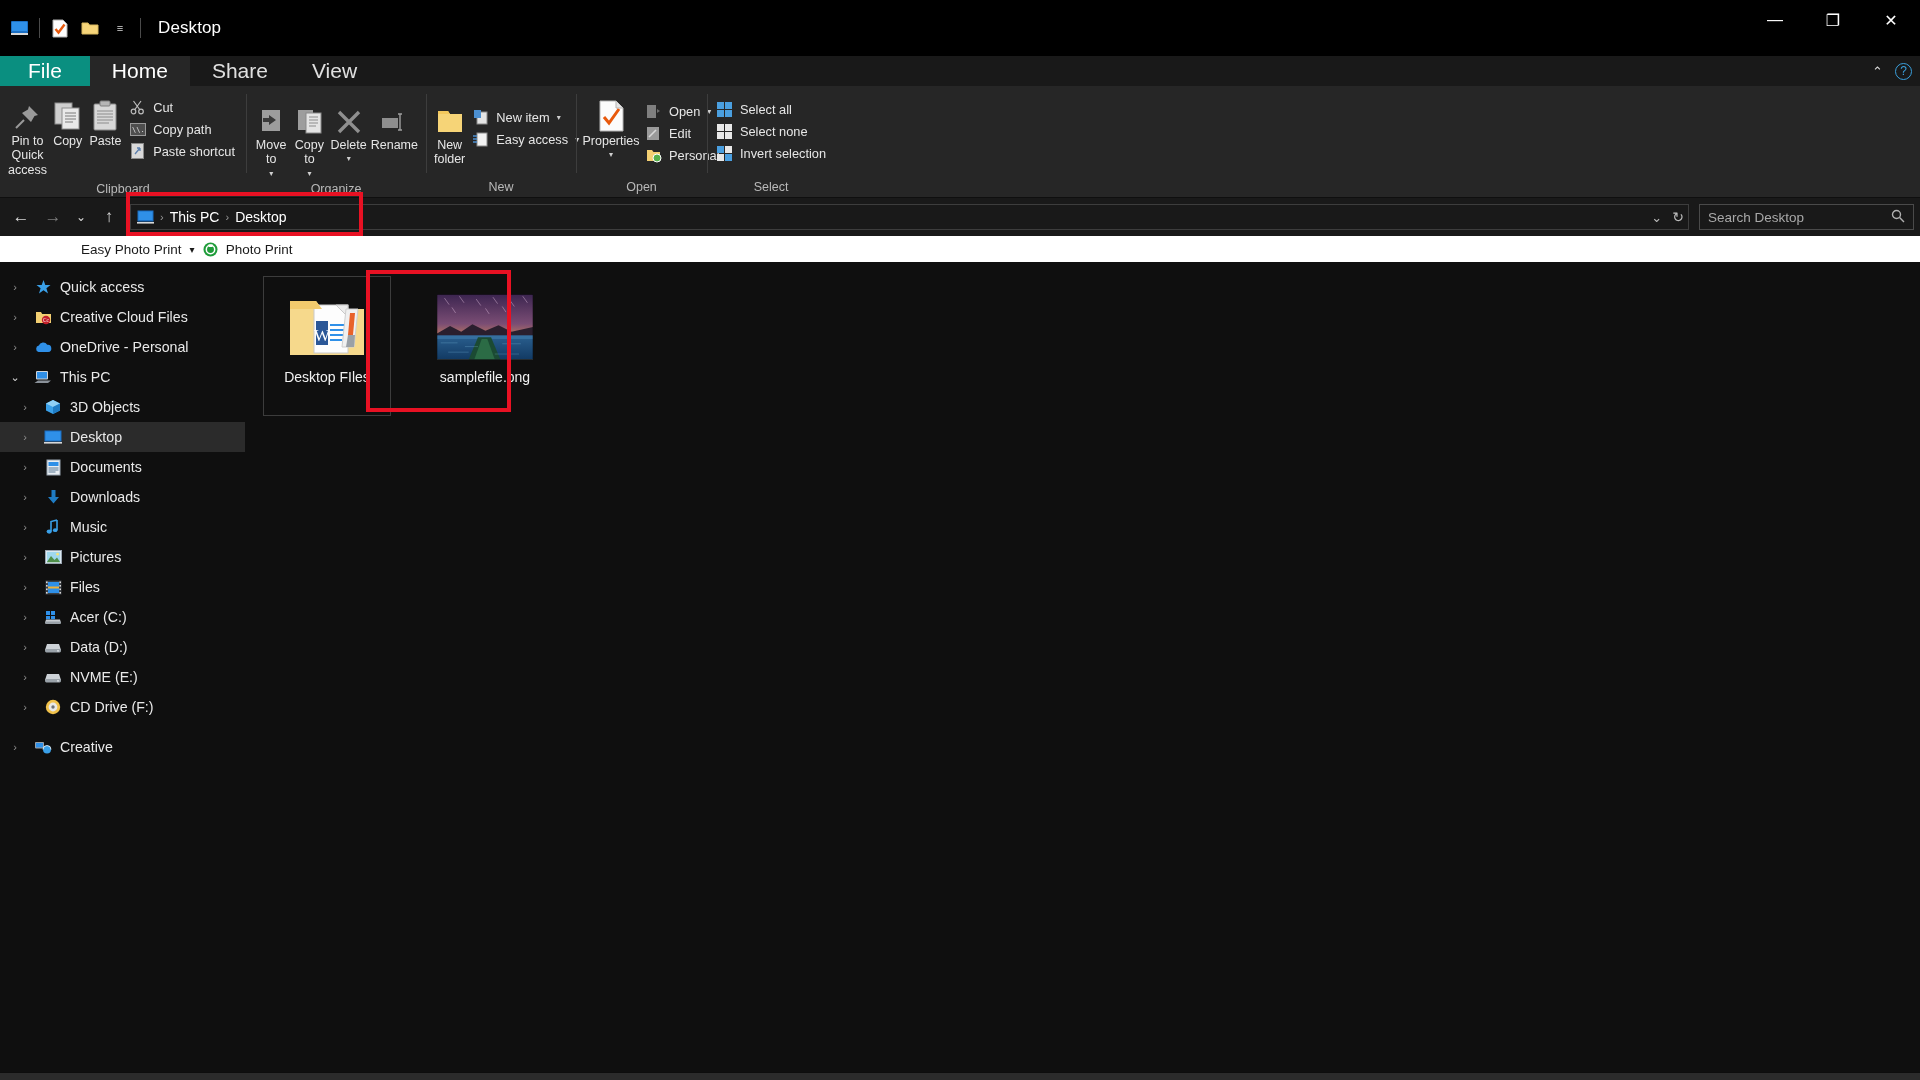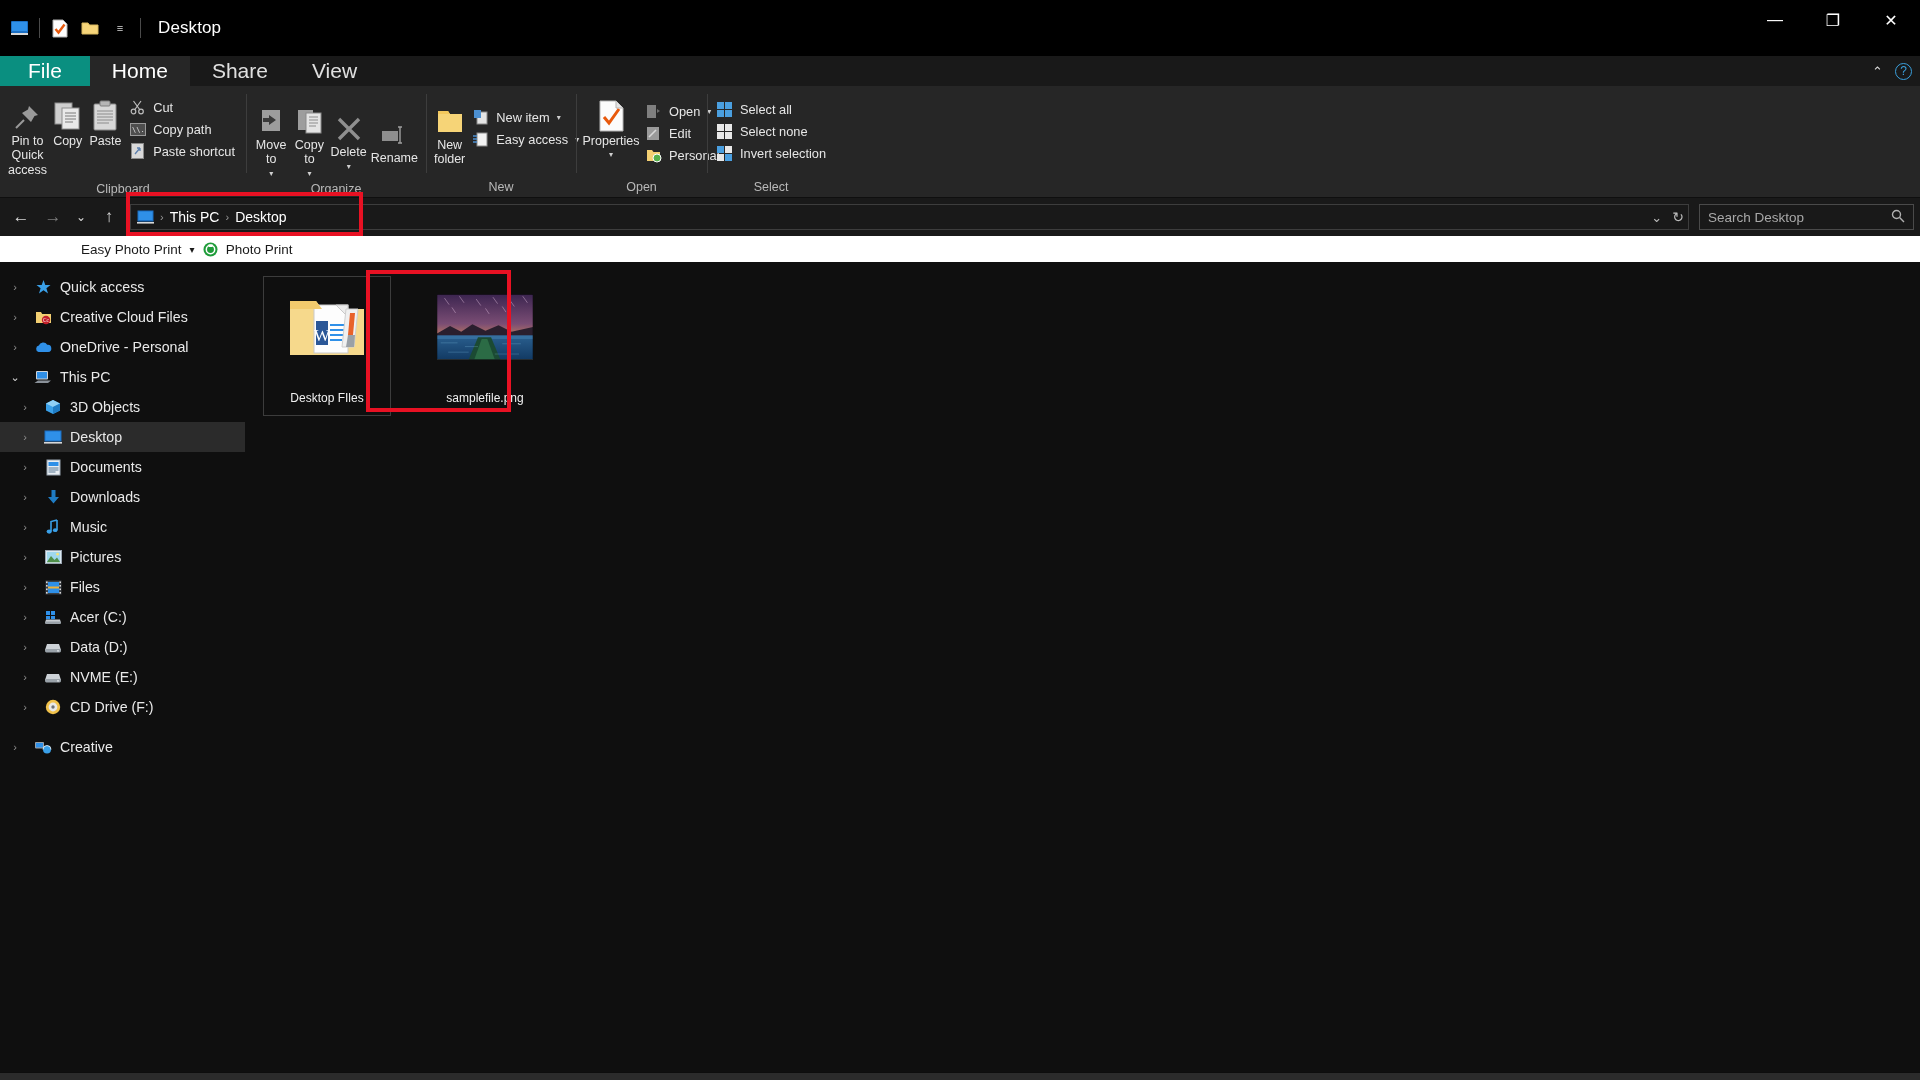--- a/index.html
+++ b/index.html
@@ -264,7 +264,7 @@
   </div>
 
   <div class="rgroup" style="width:180px;">
-    <div class="rgroup-items" style="padding-top:10px;align-items:center;">
+    <div class="rgroup-items" style="padding-top:10px;">
       <div class="big-btn">
         <div class="bicon">
           <svg width="30" height="28" viewBox="0 0 30 28">

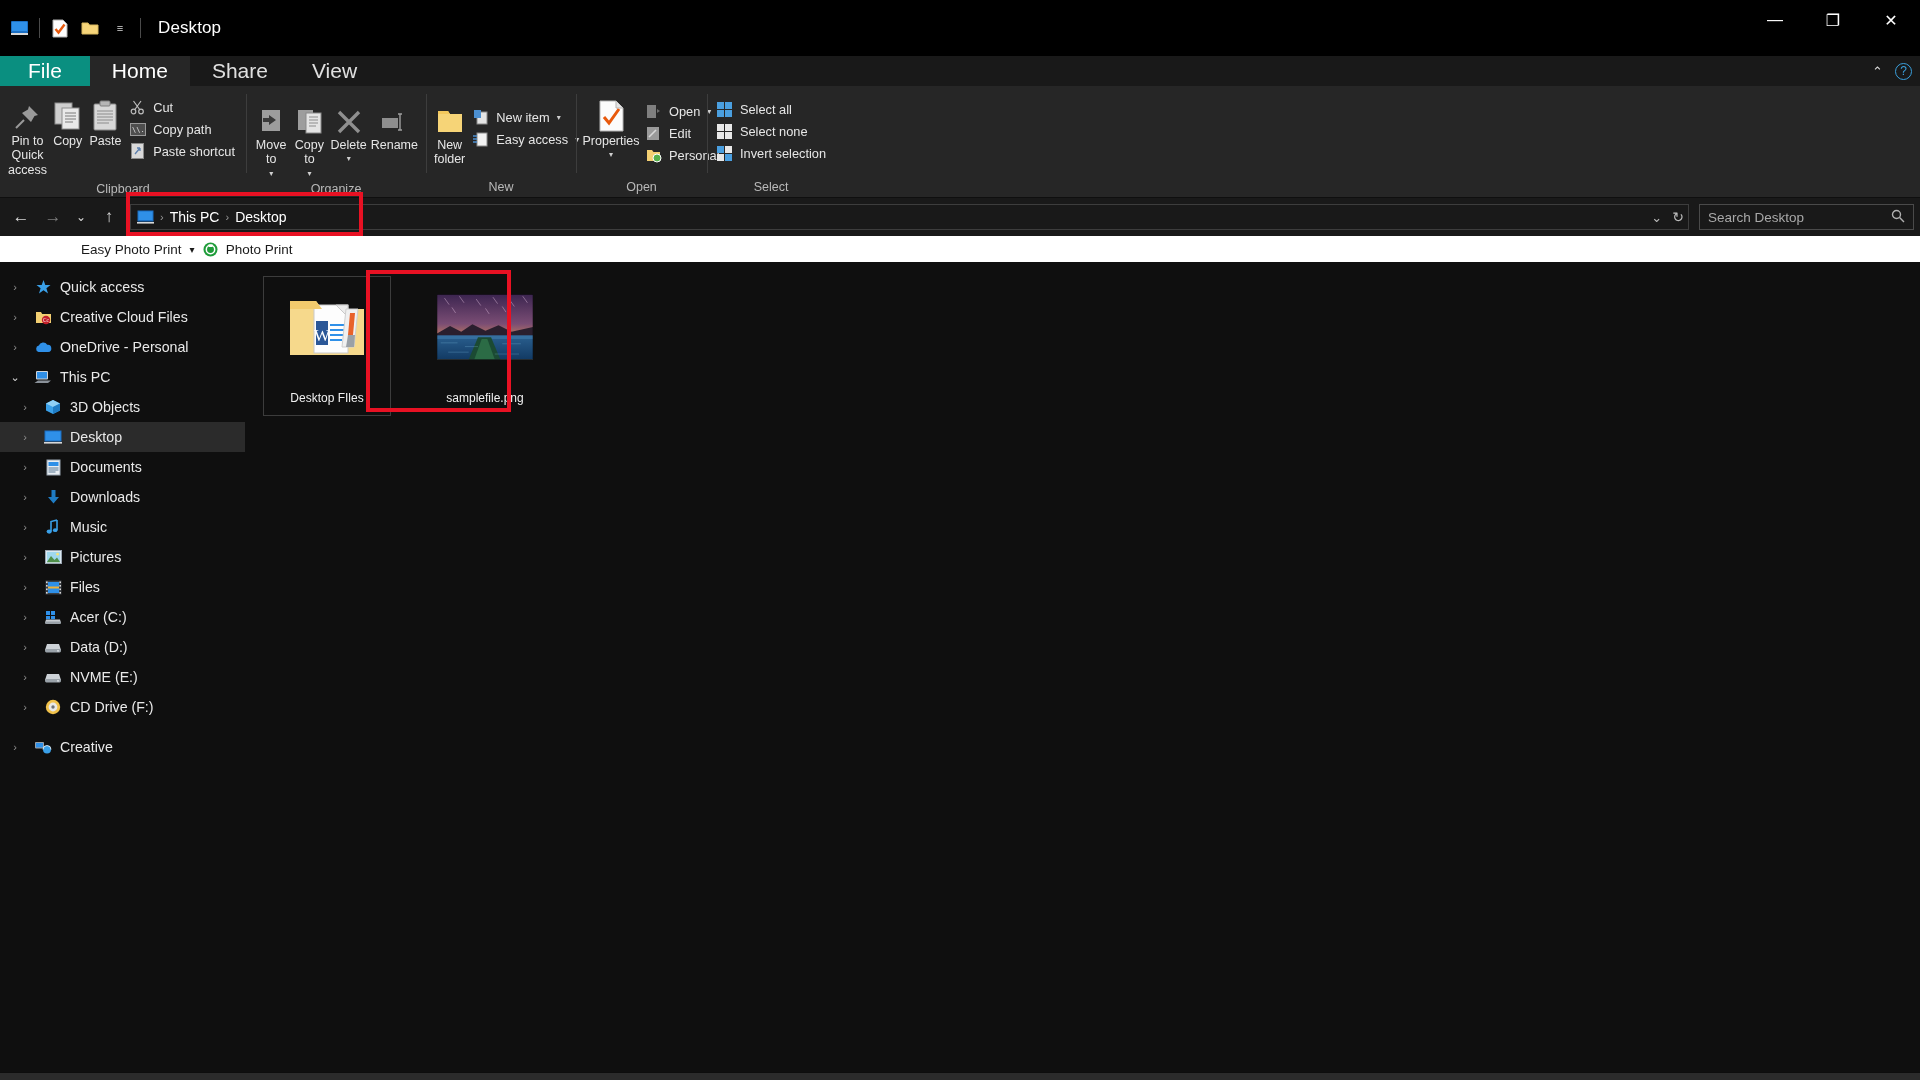--- a/index.html
+++ b/index.html
@@ -131,7 +131,7 @@
   }
   .tile.framed { border-color: #3c3c3c; }
   .tile .thumb { width: 96px; height: 76px; display: flex; align-items: center; justify-content: center; }
-  .tile .tname { margin-top: 26px; font-size: 12px; color: #f0f0f0; text-align: center; }
+  .tile .tname { margin-top: 4px; font-size: 14px; color: #f0f0f0; text-align: center; }
 
   
   .statusbar {

